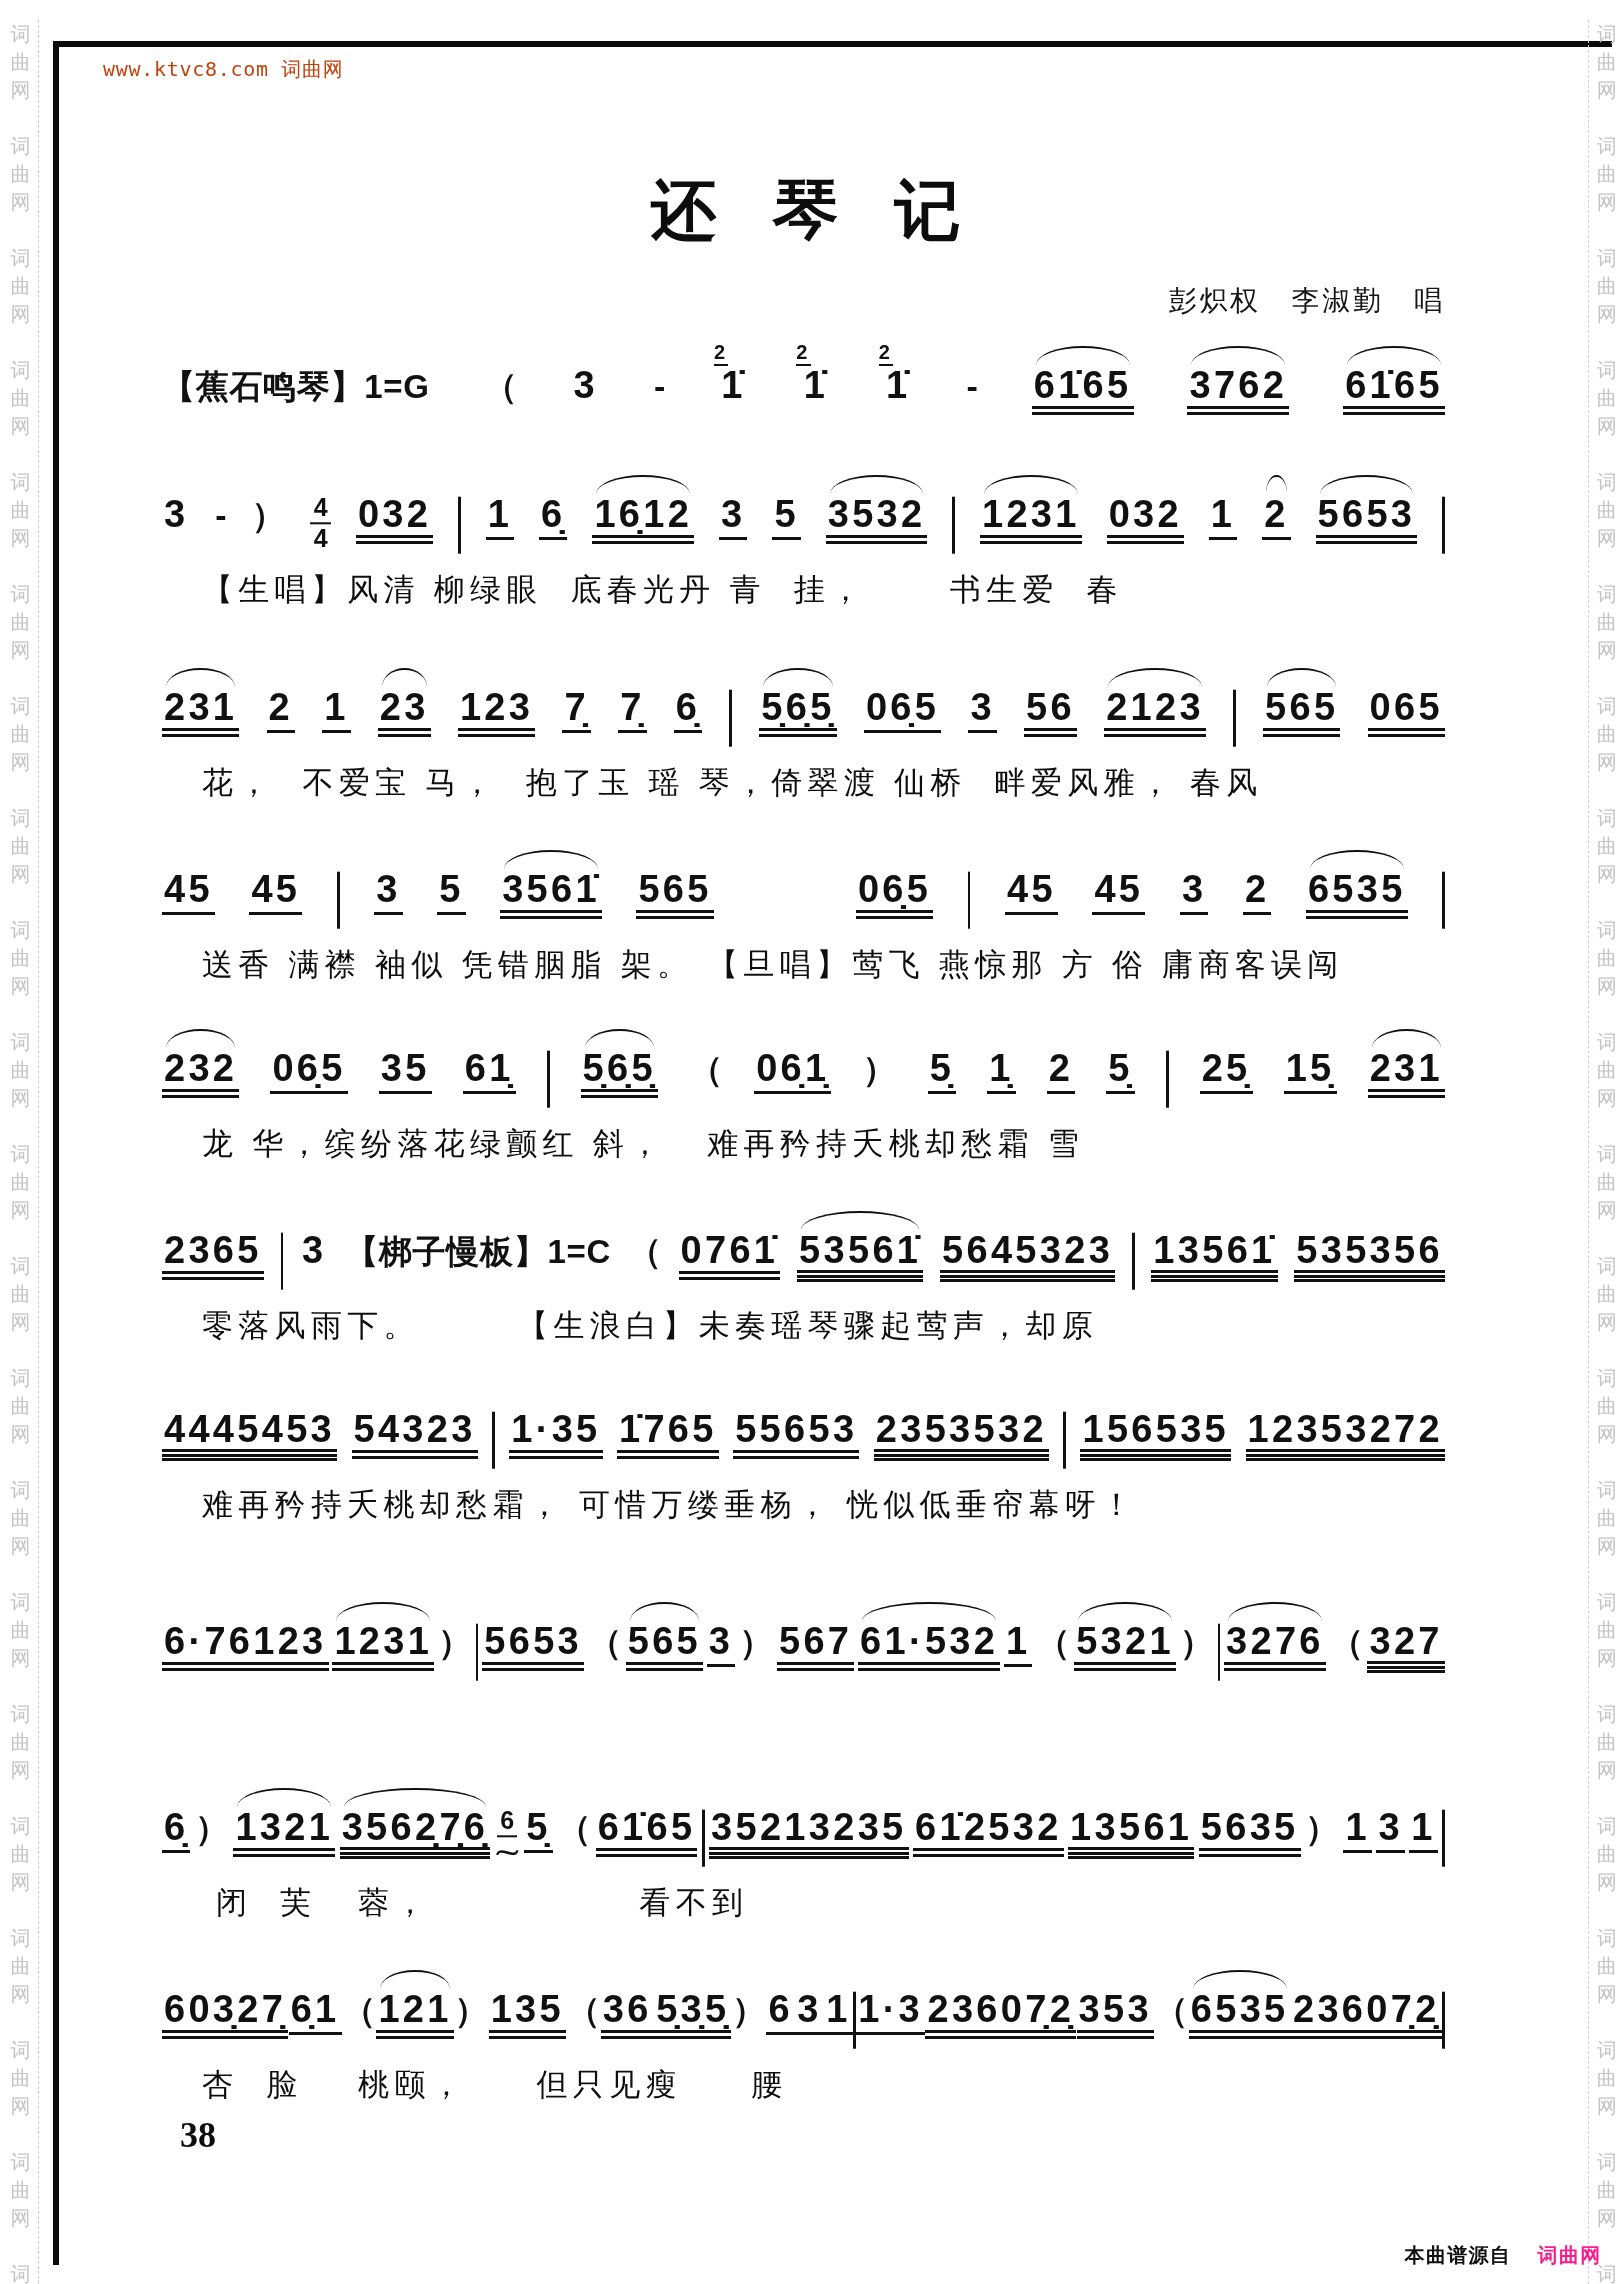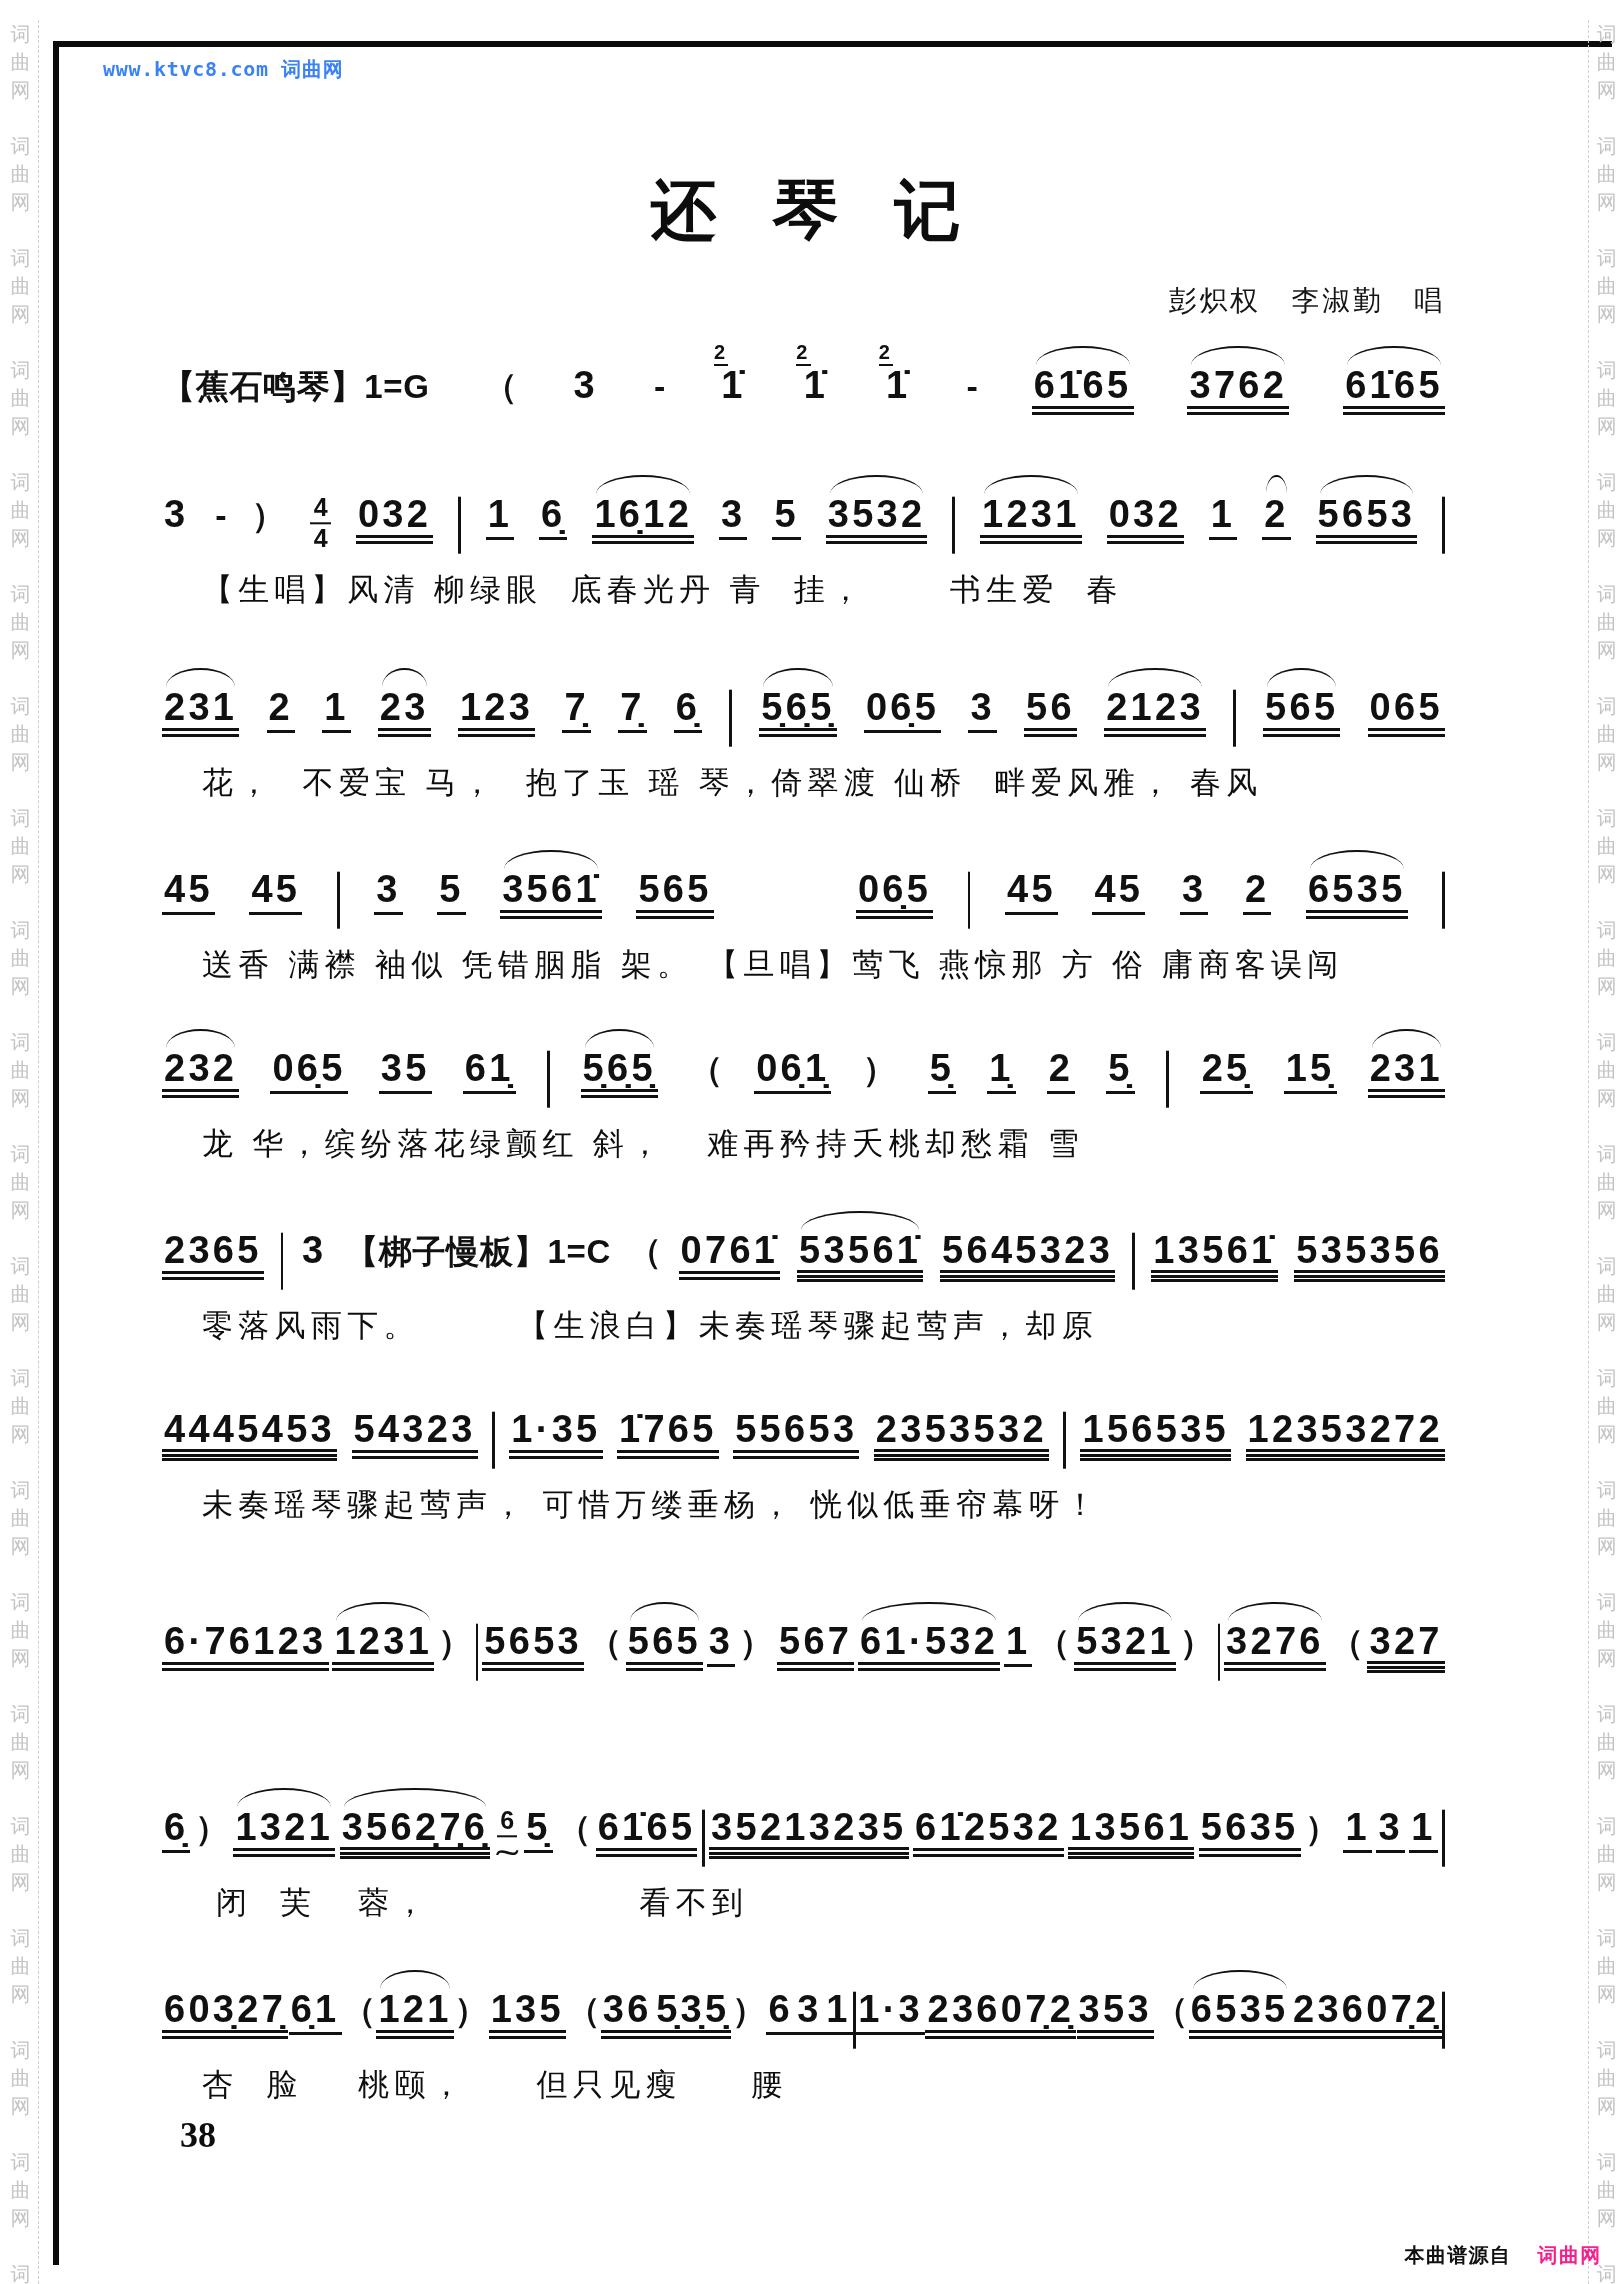--- a/index.html
+++ b/index.html
@@ -16,7 +16,7 @@
   .wm-col.left{left:9.3px;border-right:1.3px dashed #cfcfcf;padding-right:6.6px;}
   .wm-col.right{left:1588px;border-left:1.3px dashed #cfcfcf;padding-left:6.6px;}
   .wm-topleft{position:absolute;left:103px;top:56px;font-family:"DejaVu Sans Mono",monospace;
-    font-size:20px;color:#3b82f6;letter-spacing:0.7px;font-weight:bold;}
+    font-size:20px;color:#c2410c;letter-spacing:0.7px;font-weight:normal;}
   .src-note{position:absolute;top:2242px;right:22.5px;font-size:20px;font-weight:bold;letter-spacing:1.3px;}
   .src-note .brand{color:#f71e8e;margin-left:26.5px;}
   

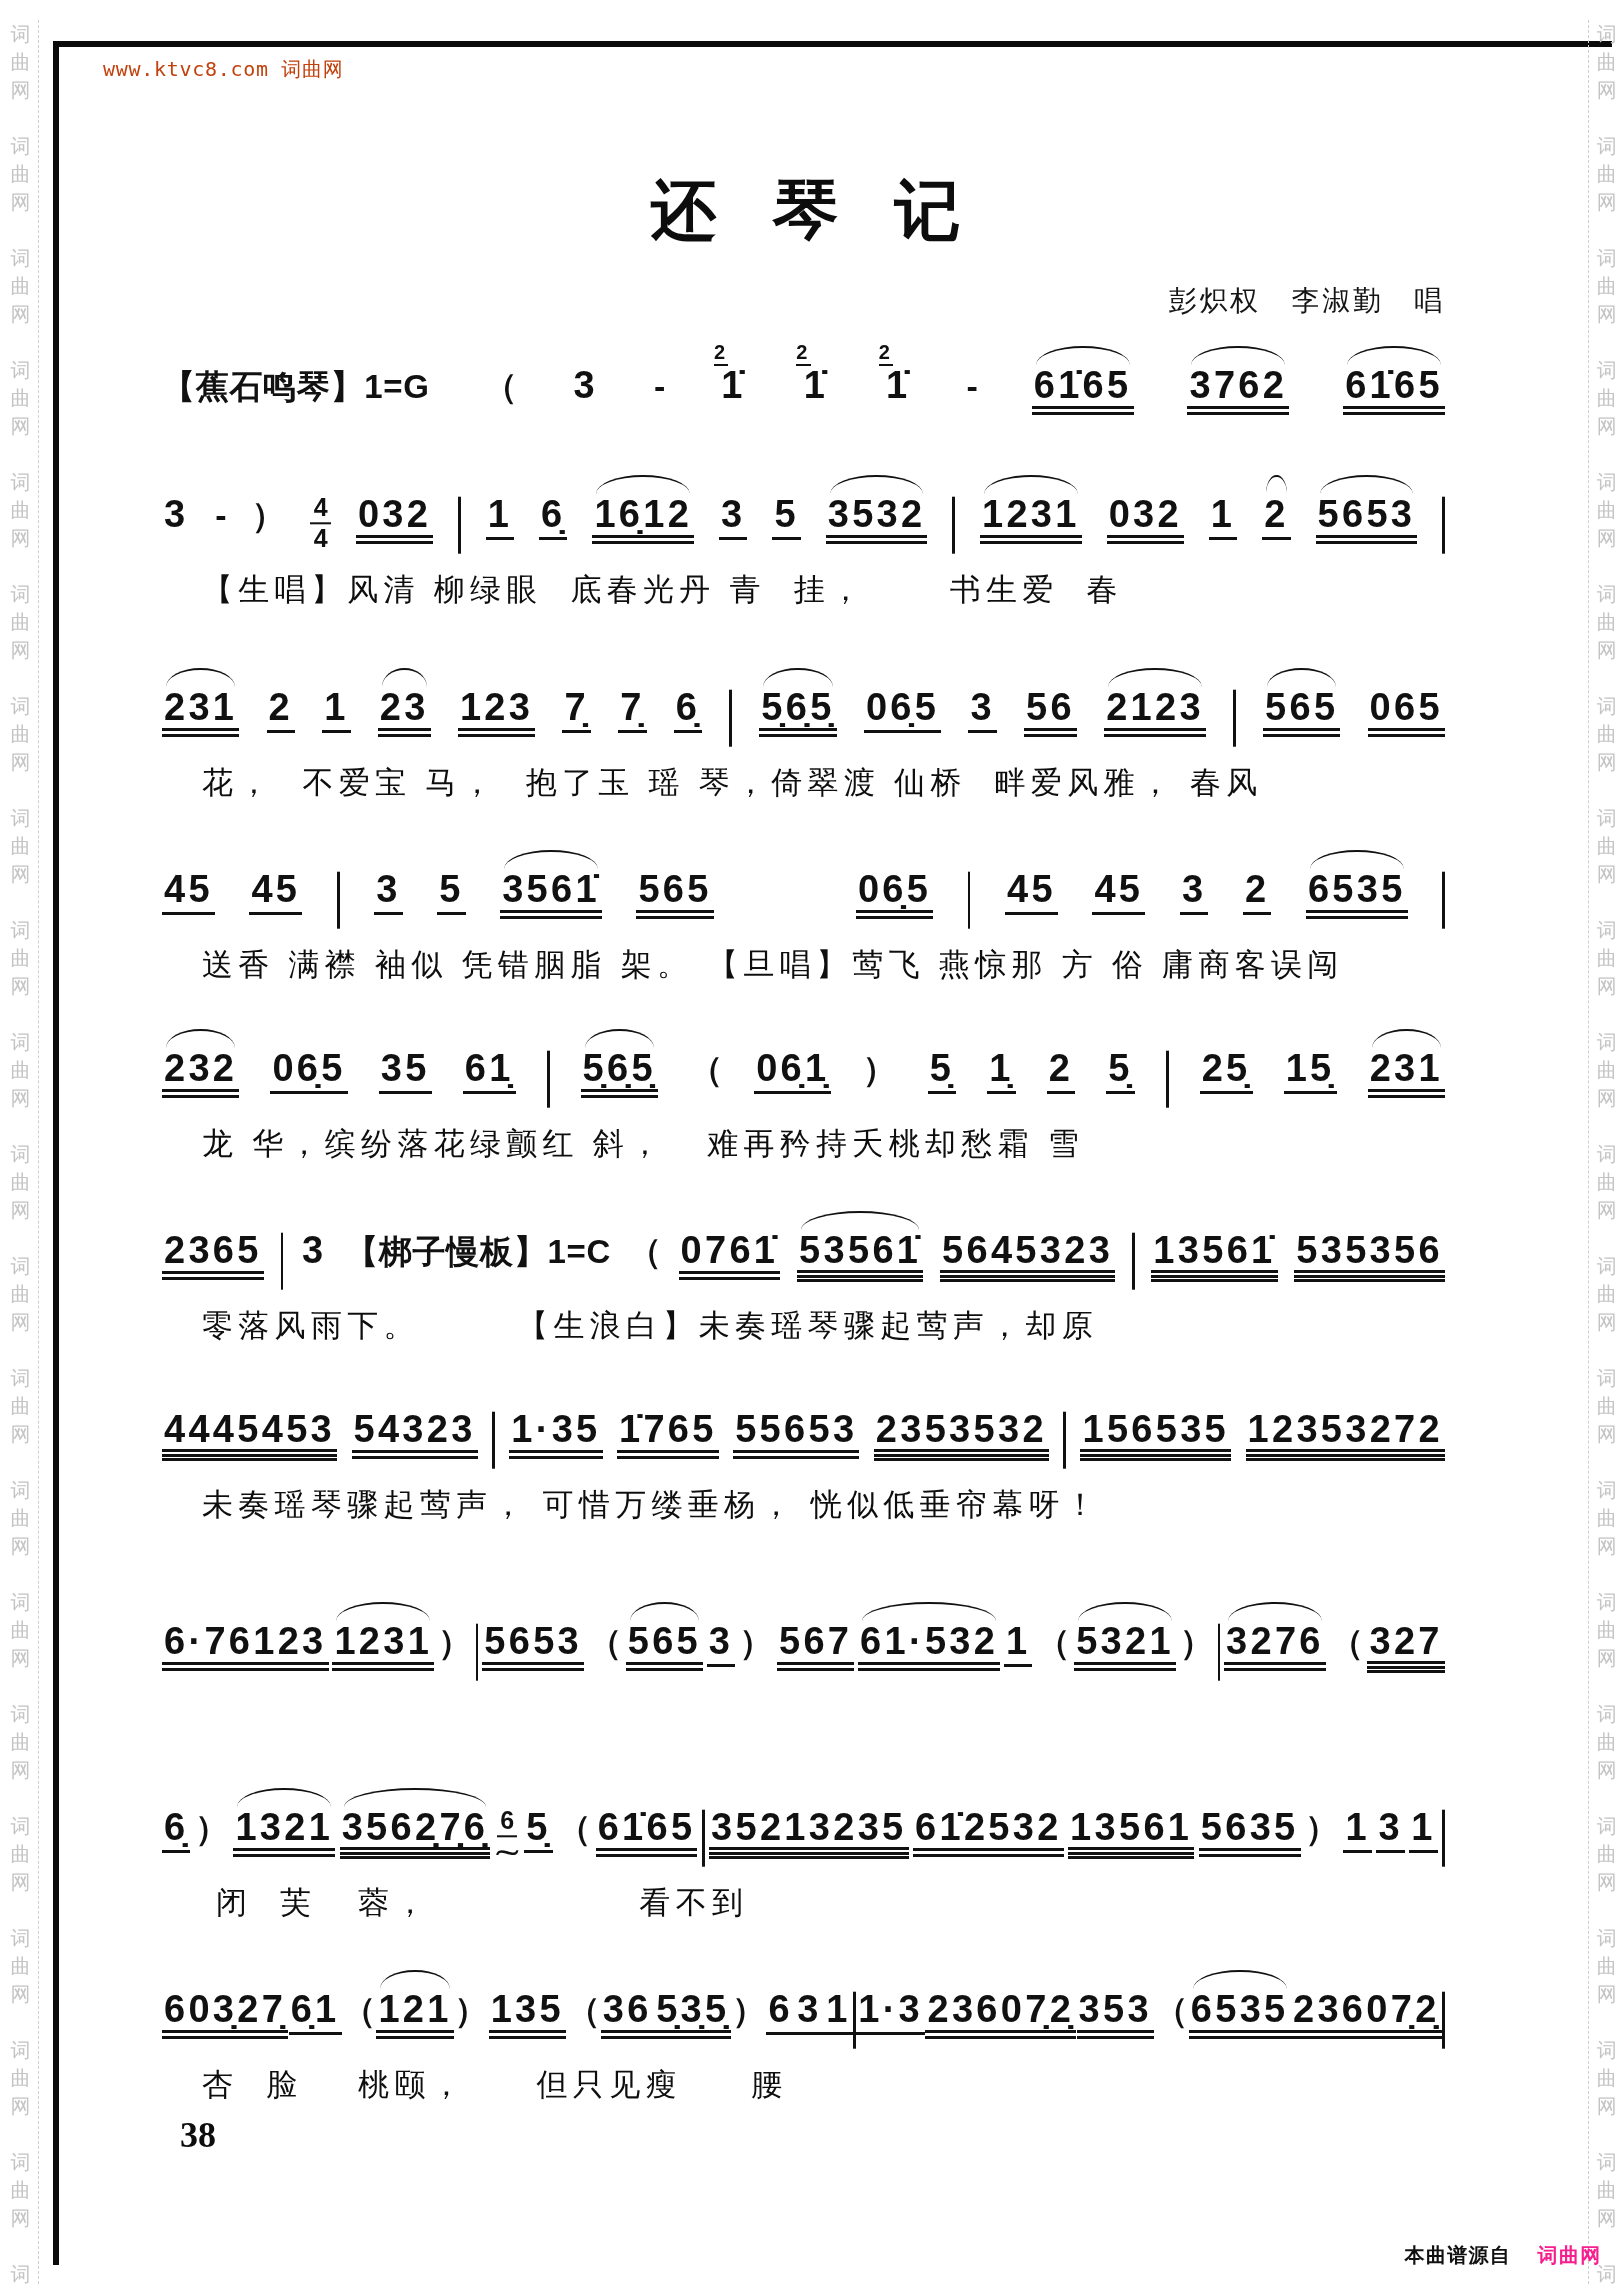--- a/index.html
+++ b/index.html
@@ -380,7 +380,7 @@
         <span class="note u3">156535</span>
         <span class="note u3">12353272</span>
       </div>
-      <div class="lyrics">未奏瑶琴骤起莺声， 可惜万缕垂杨， 恍似低垂帘幕呀！</div>
+      <div class="lyrics">难再矜持夭桃却愁霜， 可惜万缕垂杨， 恍似低垂帘幕呀！</div>
     </div>
     <div class="system" style="top: 1617px;">
       <div class="notes">

